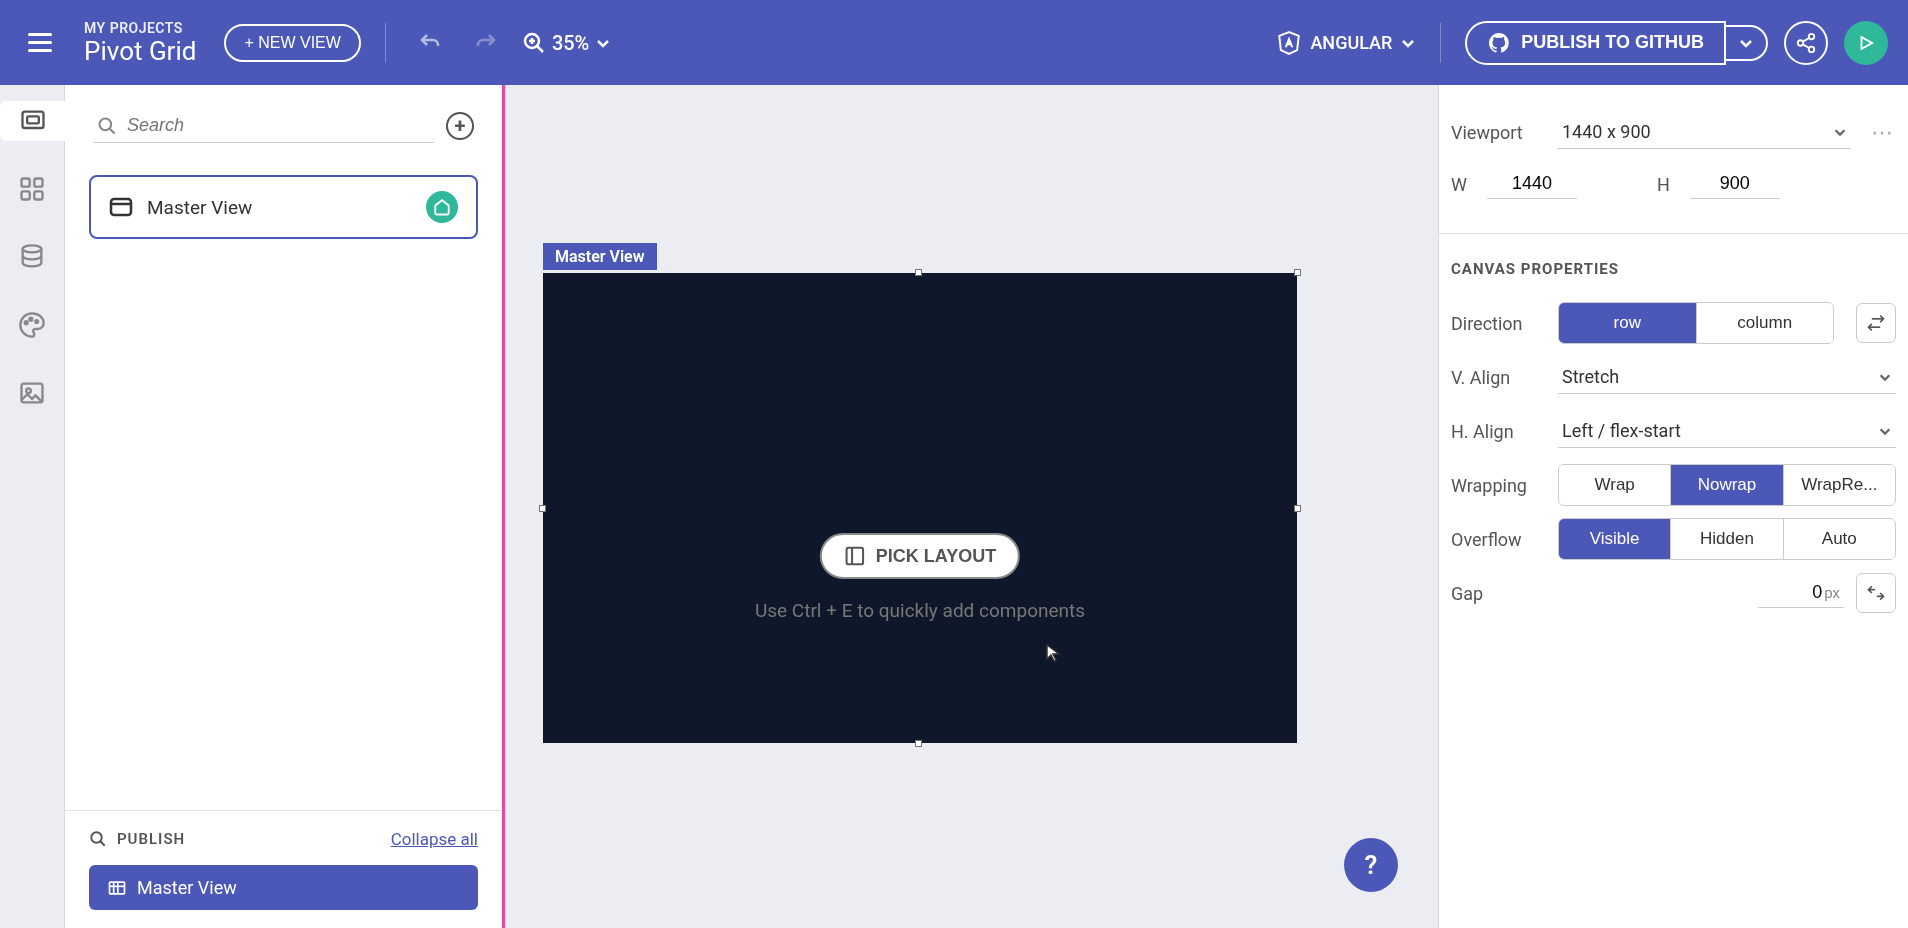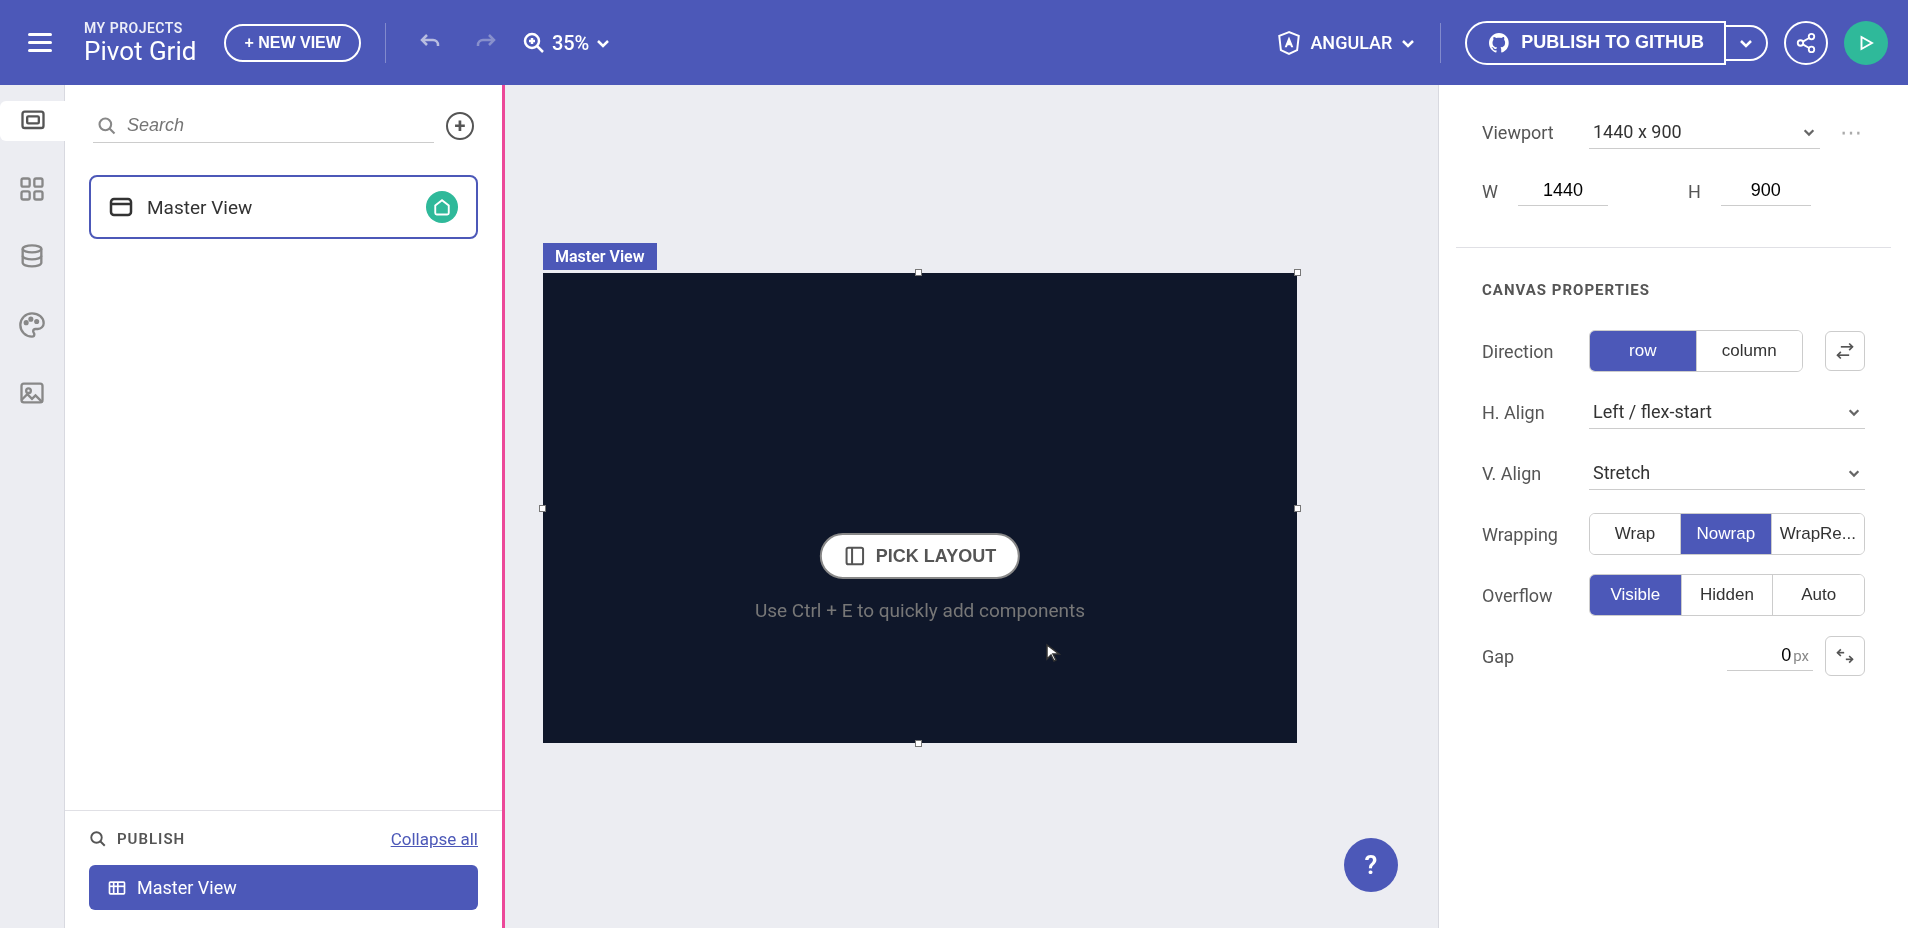--- a/index.html
+++ b/index.html
@@ -13,7 +13,7 @@
 .project-info { display: flex; flex-direction: column; margin-left: 8px; }
 .project-breadcrumb { font-size: 14px; font-weight: 600; letter-spacing: 0.5px; opacity: 0.9; }
 .project-name { font-size: 26px; font-weight: 400; }
-.new-view-btn { border: 2px solid #fff; border-radius: 22px; padding: 8px 18px; font-size: 16px; font-weight: 700; background: transparent; color: #fff; cursor: pointer; margin-left: 12px; }
+.new-view-btn { border: 2px solid #fff; border-radius: 22px; padding: 8px 18px; font-size: 16px; font-weight: 400; background: transparent; color: #fff; cursor: pointer; margin-left: 12px; }
 .divider-v { width: 1px; height: 40px; background: rgba(255,255,255,0.3); margin: 0 8px; }
 .icon-btn { width: 40px; height: 40px; display: flex; align-items: center; justify-content: center; cursor: pointer; color: #fff; }
 .zoom { display: flex; align-items: center; gap: 6px; cursor: pointer; }

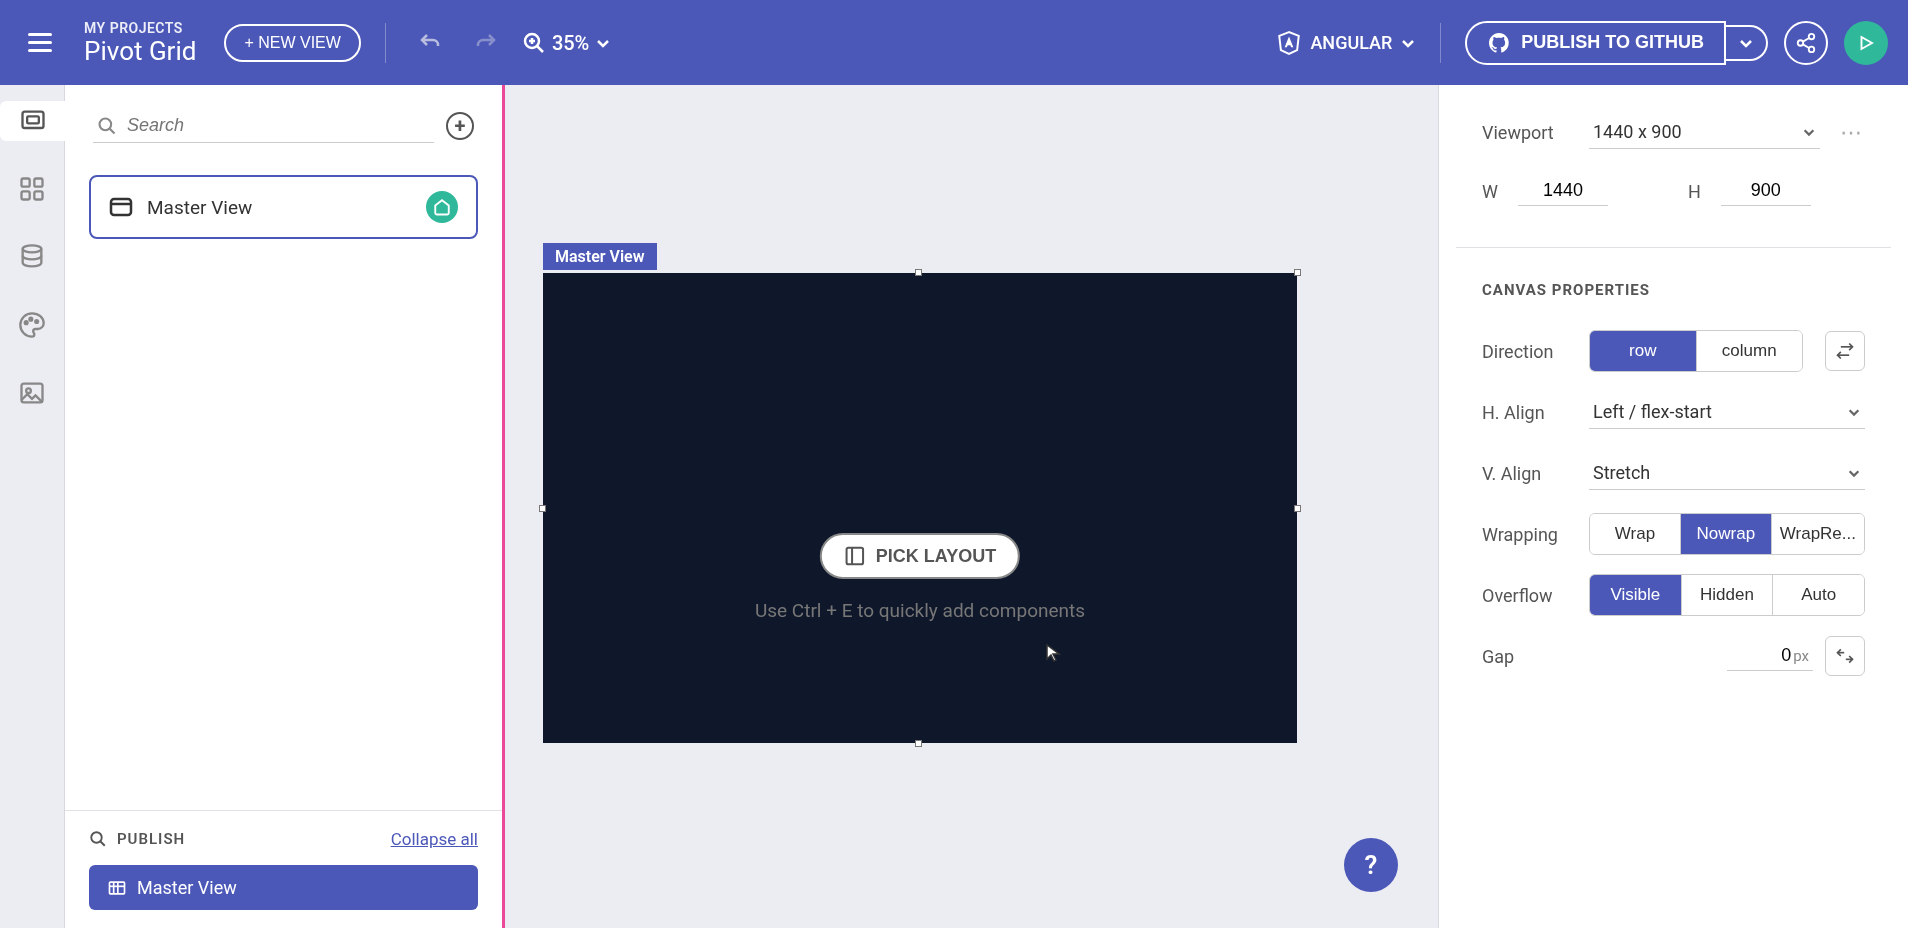--- a/index.html
+++ b/index.html
@@ -62,7 +62,7 @@
 .help-btn { position: absolute; right: 40px; bottom: 36px; width: 54px; height: 54px; background: #4c58b8; border-radius: 50%; display: flex; align-items: center; justify-content: center; color: #fff; font-size: 26px; font-weight: 600; cursor: pointer; }
 
 
-.right-panel { width: 470px; background: #fff; border-left: 1px solid #d8d9e0; padding: 24px 43px; display: flex; flex-direction: column; gap: 15px; overflow-y: auto; }
+.right-panel { width: 470px; background: #fff; border-left: 1px solid #d8d9e0; padding: 24px 12px; display: flex; flex-direction: column; gap: 8px; overflow-y: auto; }
 .prop-row { display: flex; align-items: center; gap: 12px; min-height: 46px; }
 .prop-label { width: 95px; font-size: 18px; color: #555; }
 .viewport-select { flex: 1; border-bottom: 1px solid #ccc; padding: 6px 4px; display: flex; justify-content: space-between; align-items: center; font-size: 18px; color: #333; cursor: pointer; }

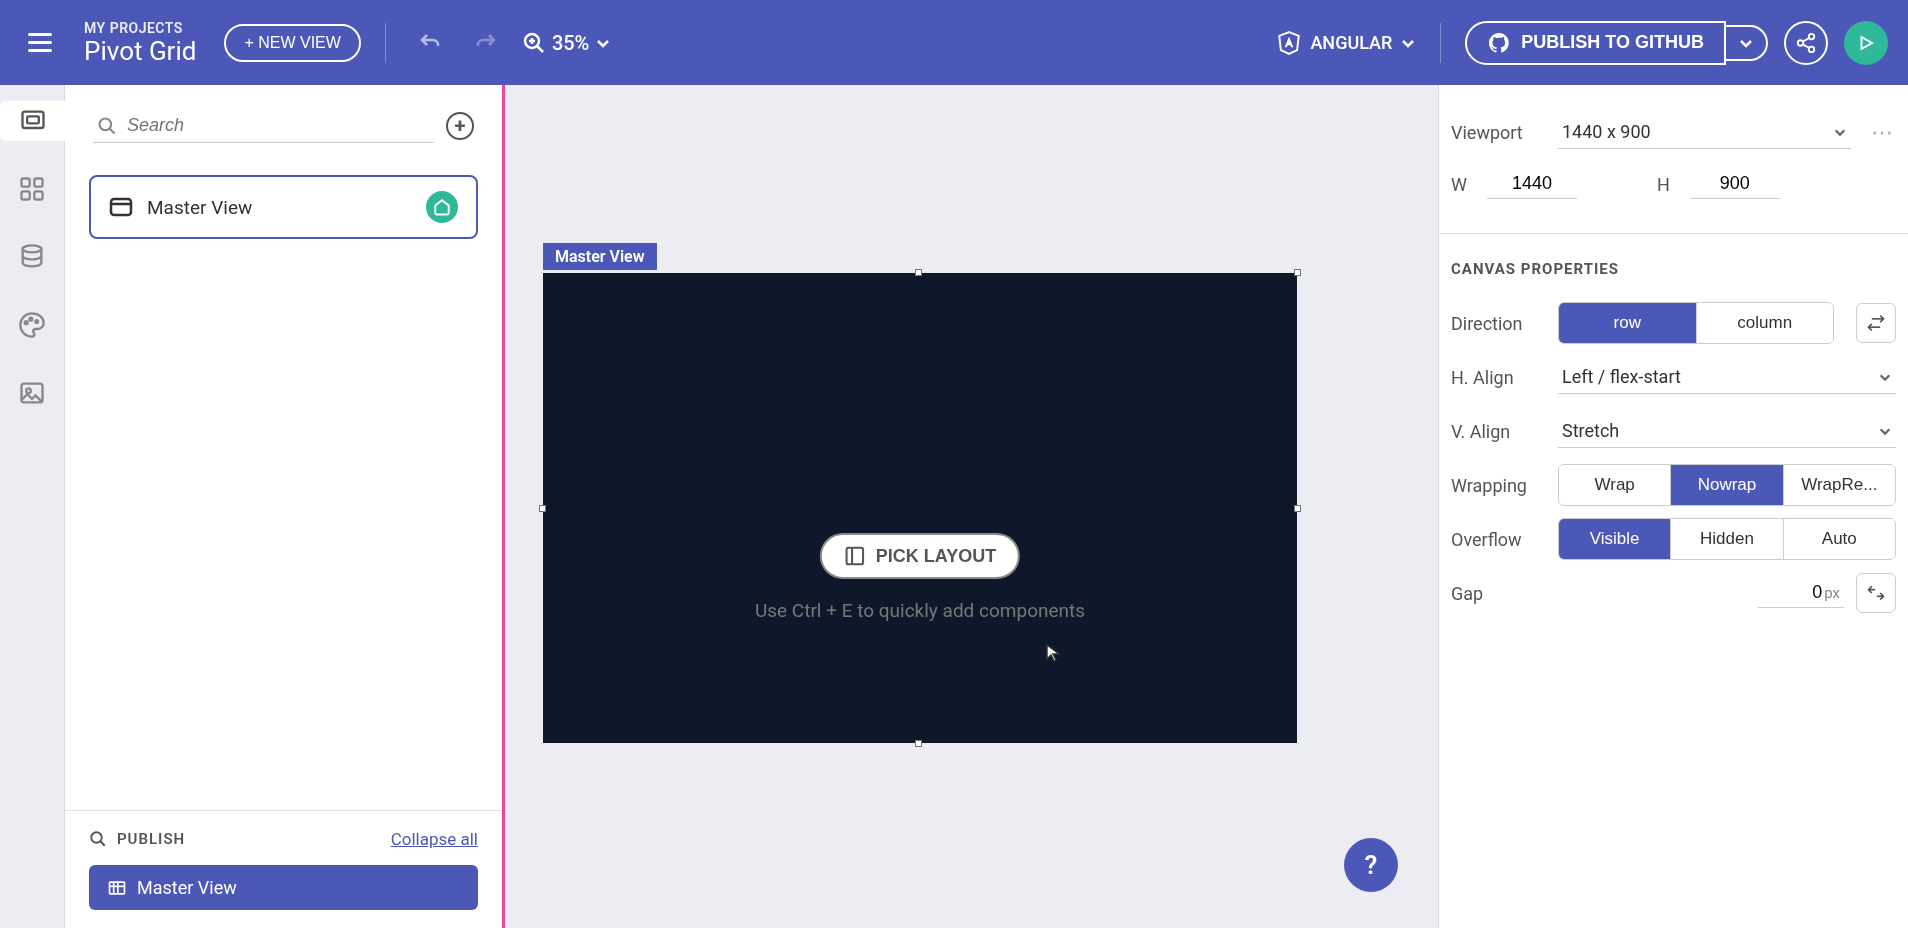--- a/index.html
+++ b/index.html
@@ -321,19 +321,19 @@
     </div>
 
     <div class="prop-row">
+      <span class="prop-label">V. Align</span>
+      <div class="select-box">
+        <span>Stretch</span>
+        <svg width="14" height="14" viewBox="0 0 16 16" fill="none" stroke="#666" stroke-width="2.5">
+            <path d="M3 6l5 5 5-5"></path>
+          </svg>
+      </div>
+    </div>
+
+    <div class="prop-row">
       <span class="prop-label">H. Align</span>
       <div class="select-box">
         <span>Left / flex-start</span>
-        <svg width="14" height="14" viewBox="0 0 16 16" fill="none" stroke="#666" stroke-width="2.5">
-            <path d="M3 6l5 5 5-5"></path>
-          </svg>
-      </div>
-    </div>
-
-    <div class="prop-row">
-      <span class="prop-label">V. Align</span>
-      <div class="select-box">
-        <span>Stretch</span>
         <svg width="14" height="14" viewBox="0 0 16 16" fill="none" stroke="#666" stroke-width="2.5">
             <path d="M3 6l5 5 5-5"></path>
           </svg>

